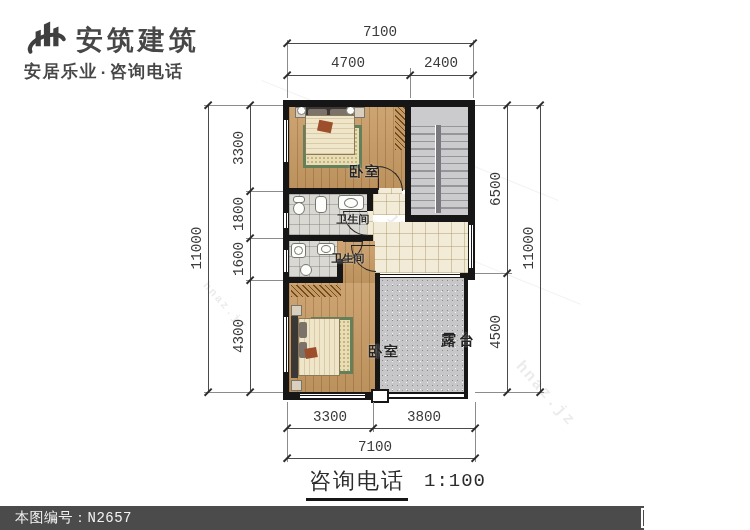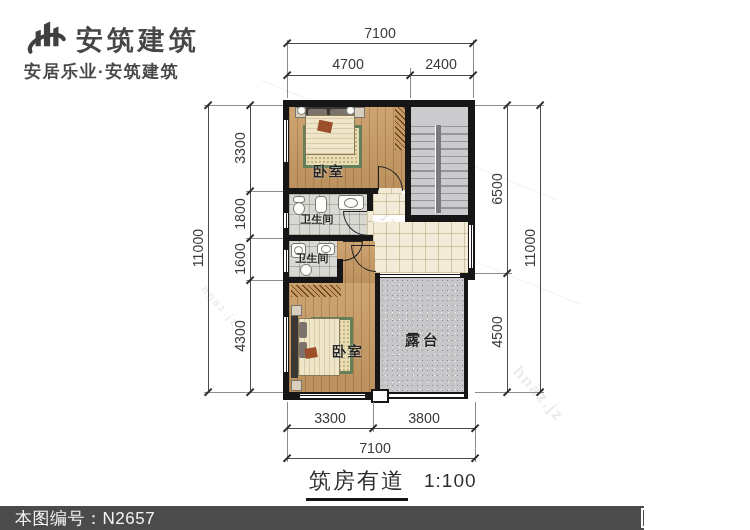--- a/index.html
+++ b/index.html
@@ -4,7 +4,7 @@
 <style>
   html,body{margin:0;padding:0;background:#fff;}
   #canvas{position:relative;width:644px;height:530px;background:#fff;overflow:hidden;
-          font-family:Liberation Sans, sans-serif;}
+          font-family:Liberation Mono, monospace;}
   .abs{position:absolute;}
   
   .brand{position:absolute;left:76px;top:22px;font-size:27px;font-weight:700;color:#474747;letter-spacing:4px;}

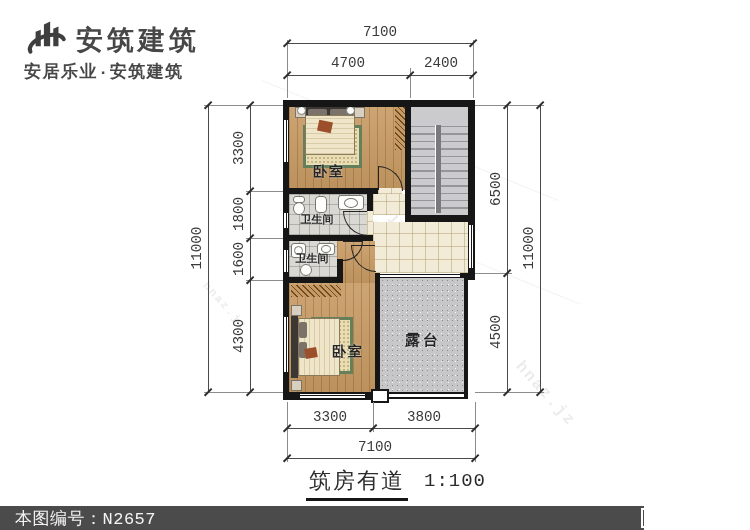--- a/index.html
+++ b/index.html
@@ -64,7 +64,7 @@
     </svg>
   </div>
   <div class="brand">安筑建筑</div>
-  <div class="slogan">安居乐业·安筑建筑</div>
+  <div class="slogan">安居乐业·咨询电话</div>
 
   <div class="wm" style="left:345px;top:195px;font-size:14px">hnaz.jz</div>
   <div class="wm" style="left:505px;top:385px;font-size:16px">hnaz.jz</div>

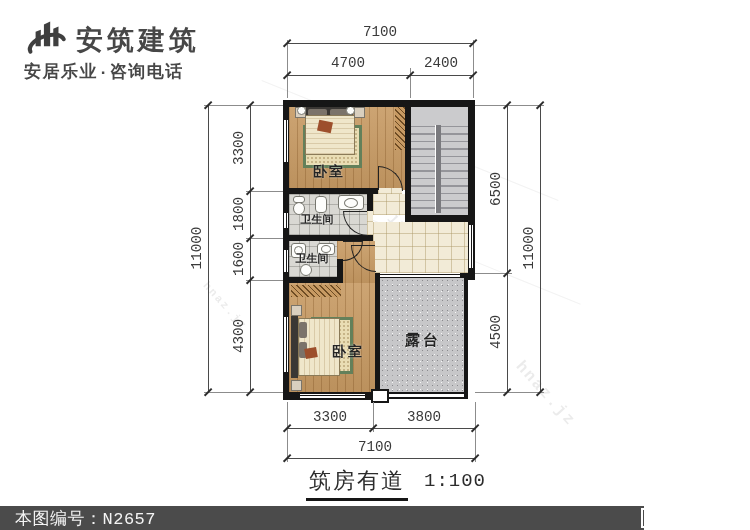--- a/index.html
+++ b/index.html
@@ -29,7 +29,7 @@
   .fix{position:absolute;background:#fdfdfb;border:1px solid #77776f;border-radius:3px;}
   .fix-round{border-radius:50%;}
   .stand{position:absolute;background:#d9cfbf;border:1px solid #7a756b;}
-  .room-label{position:absolute;transform:translate(-50%,-50%);font-weight:700;color:#242424;white-space:nowrap;text-shadow:0 0 2px rgba(255,255,255,.7);}
+  .room-label{position:absolute;transform:translate(-50%,-50%);font-weight:700;color:#242424;white-space:nowrap;text-shadow:0 0 2px rgba(255,255,255,.7);margin-left:36px;}
   
   .dl{position:absolute;background:#4a4a4a;}
   .ext{position:absolute;background:#8c8c8c;}

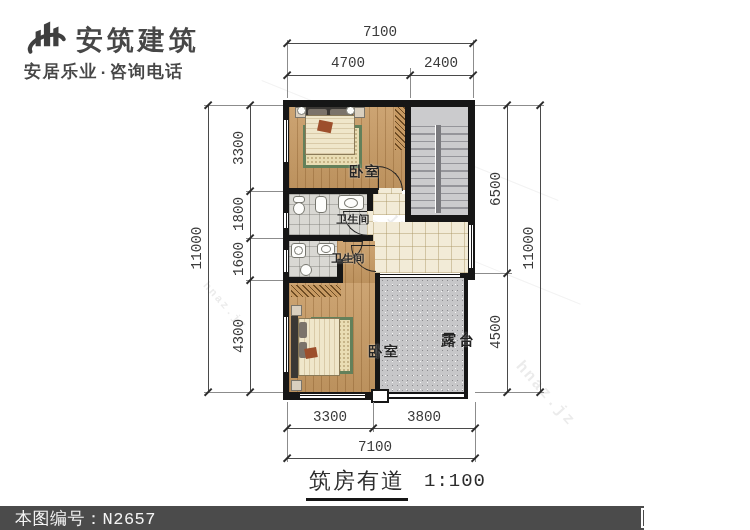--- a/index.html
+++ b/index.html
@@ -234,7 +234,7 @@
     <div class="dim-t" style="left:375px;top:447px">7100</div>
   </div>
 
-  <div class="cap-title" style="left:306px;top:466px">筑房有道</div>
+  <div class="cap-title" style="left:306px;top:466px">咨询电话</div>
   <div class="cap-scale" style="left:424px;top:470px">1:100</div>
 
   <div class="bar"></div>

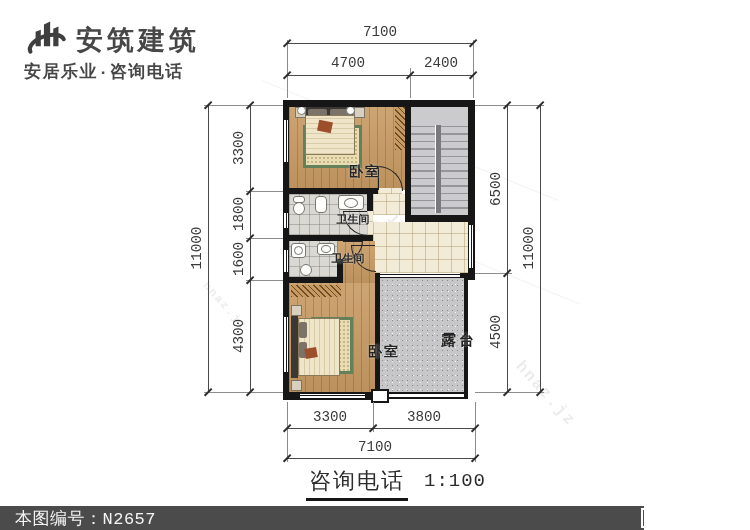--- a/index.html
+++ b/index.html
@@ -41,7 +41,7 @@
   .cap-scale{position:absolute;font-size:19px;color:#2c2c2c;letter-spacing:1px;}
   
   .bar{position:absolute;left:0;top:506px;width:750px;height:24px;background:#4b4b4b;}
-  .bar-t{position:absolute;top:506px;height:24px;display:flex;align-items:center;color:#f4f4f4;font-size:17px;letter-spacing:.5px;white-space:nowrap;}
+  .bar-t{position:absolute;top:506px;height:24px;display:flex;align-items:center;color:#f4f4f4;font-size:14px;letter-spacing:.5px;white-space:nowrap;}
   .badge{position:absolute;left:641px;top:508px;width:15px;height:16px;border:2px solid #fff;color:#fff;font-size:11px;font-weight:700;text-align:center;line-height:16px;}
   .qr{position:absolute;left:660px;top:440px;width:90px;height:90px;background:#111;}
   .qr-in{position:absolute;inset:4px;background:#fff;background-image:repeating-linear-gradient(45deg,rgba(255,255,255,.85) 0 2px,transparent 2px 6px),conic-gradient(#111 0 25%,#fff 0 50%,#111 0 75%,#fff 0);background-size:100% 100%,7px 7px;}

